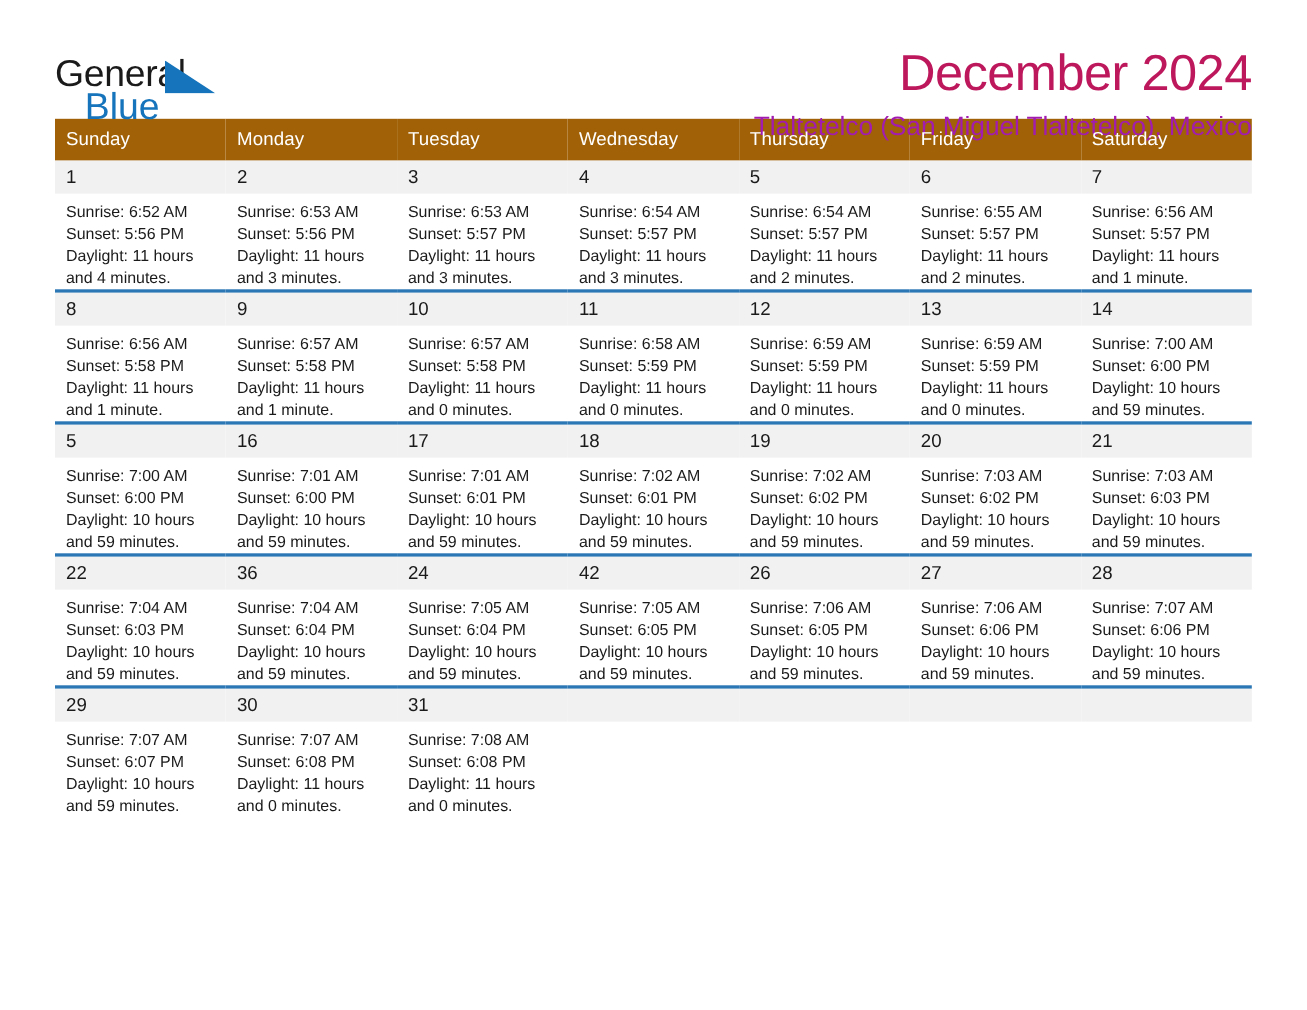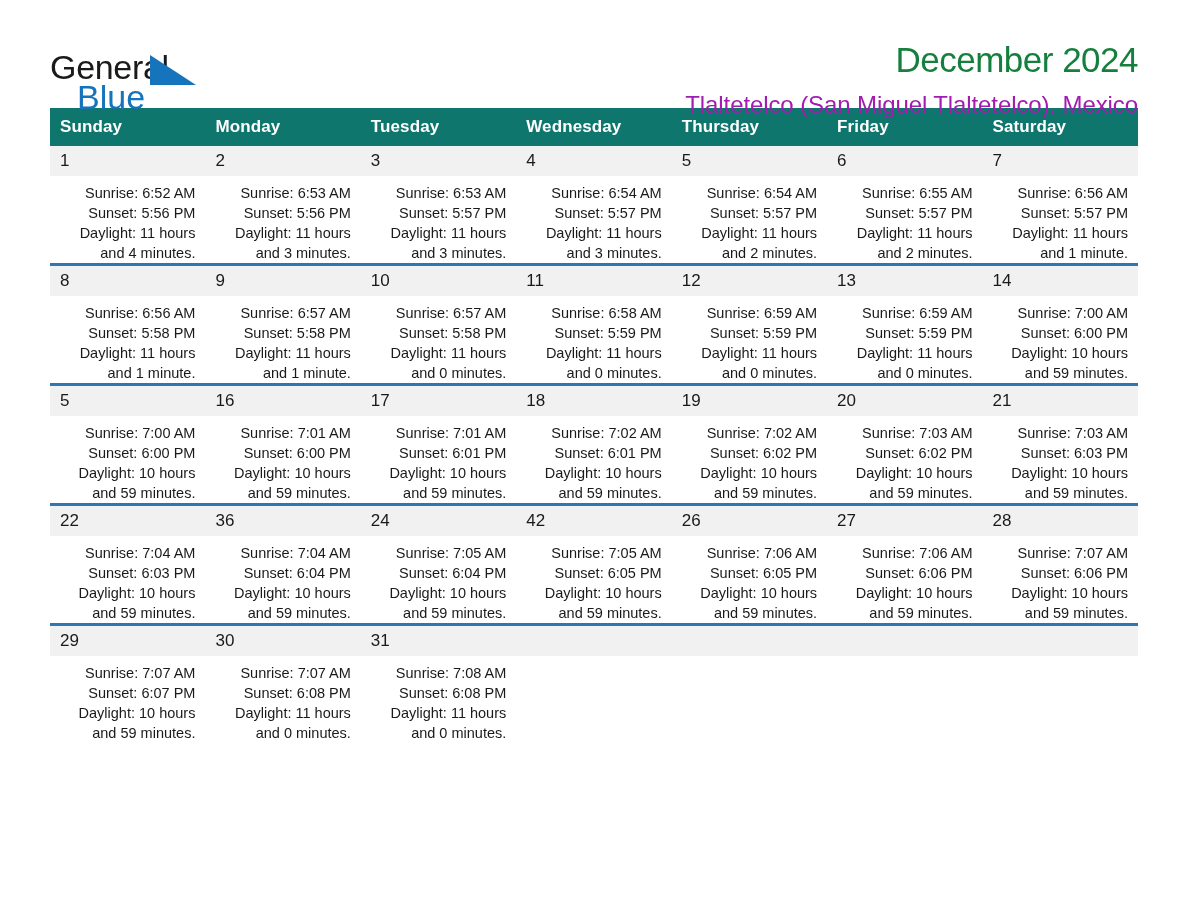--- a/index.html
+++ b/index.html
@@ -71,9 +71,9 @@
     padding-top: 0;
   }
   .month-title {
-    font-size: 35px;
+    font-size: 46px;
     font-weight: 400;
-    color: #15803d;
+    color: #be185d;
     line-height: 1.05;
     letter-spacing: -0.5px;
   }

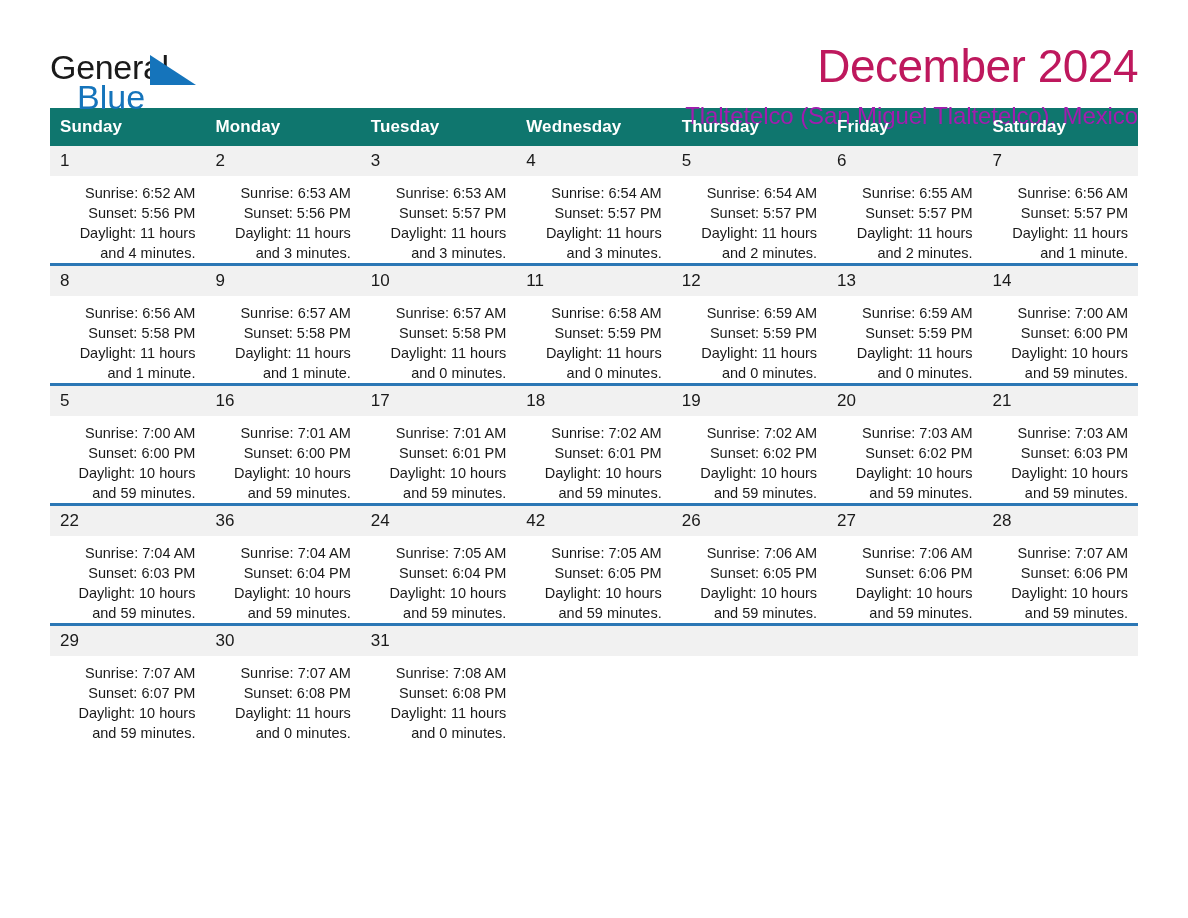--- a/index.html
+++ b/index.html
@@ -95,10 +95,10 @@
   .calendar col { width: 155.43px; }
 
   .calendar thead th {
-    background: #0f766e;
+    background: #a16207;
     color: #ffffff;
     font-size: 17px;
-    font-weight: 700;
+    font-weight: 400;
     text-align: left;
     padding: 9px 0 9px 10px;
     height: 17px;

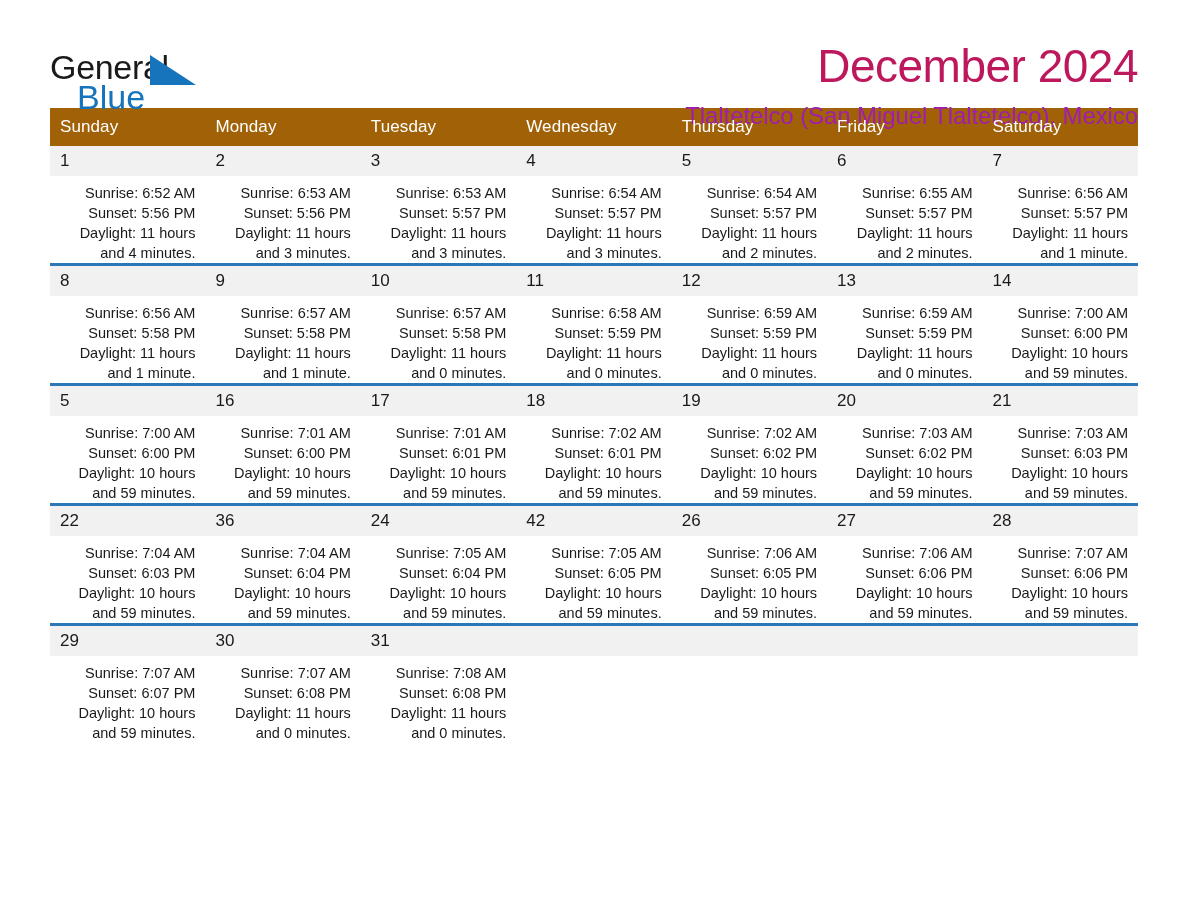--- a/index.html
+++ b/index.html
@@ -130,7 +130,6 @@
     font-size: 14.5px;
     line-height: 20px;
     color: #1a1a1a;
-    text-align: right;
   }
   .details div { white-space: nowrap; }
 </style>

